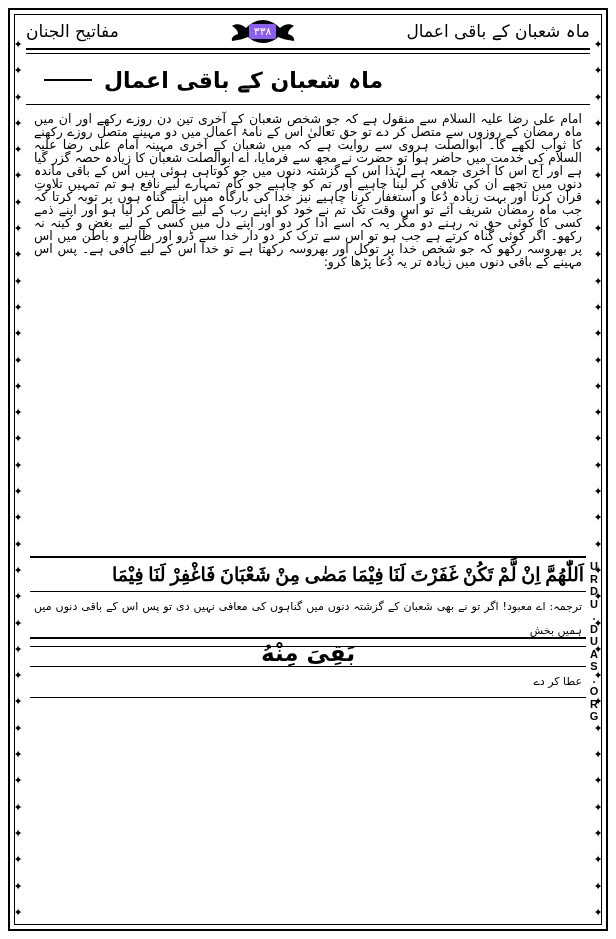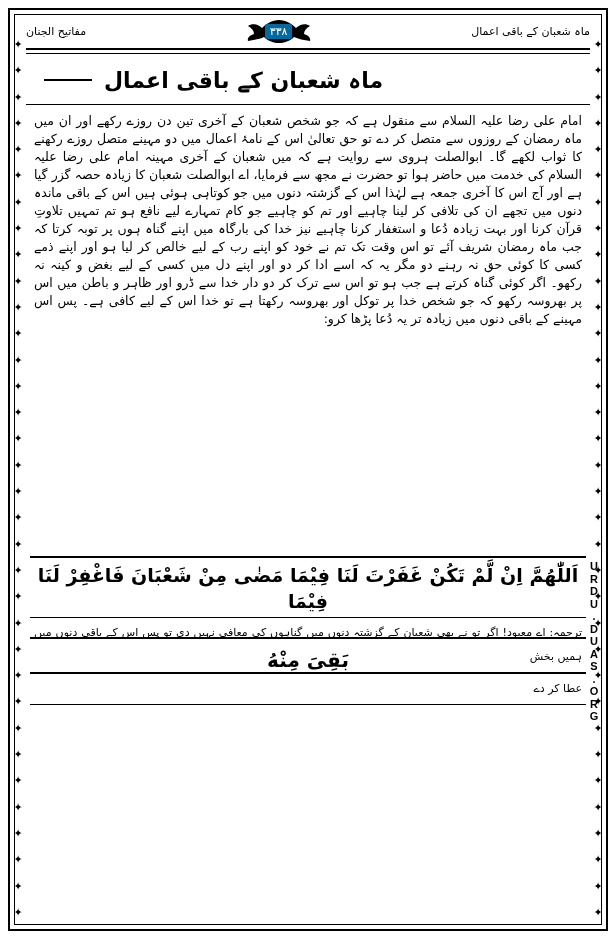--- a/index.html
+++ b/index.html
@@ -52,7 +52,7 @@
     justify-content:space-between;
   }
   .header-side{
-    font-size:11px;
+    font-size:17px;
     direction:rtl;
     white-space:nowrap;
   }

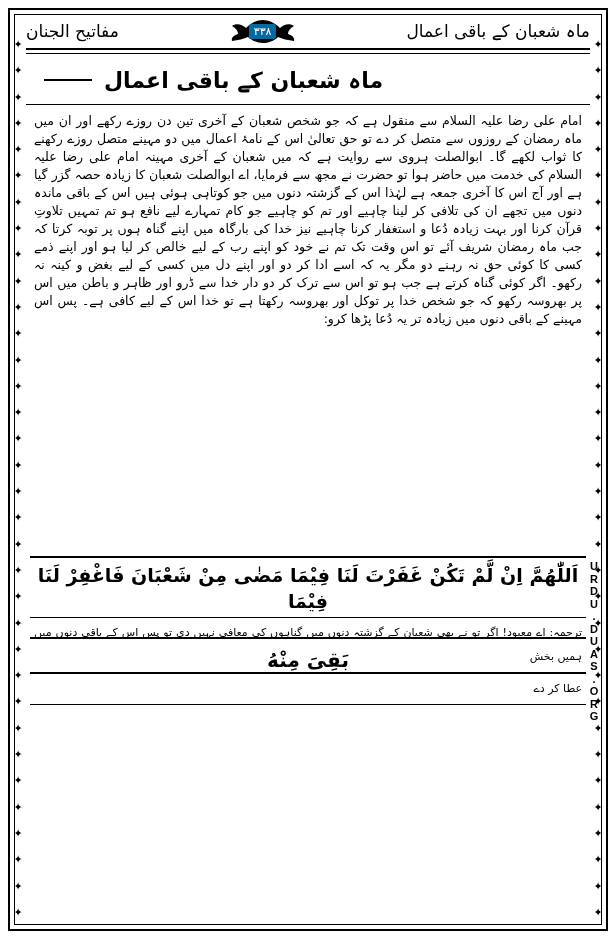--- a/index.html
+++ b/index.html
@@ -70,7 +70,7 @@
     position:relative;
     font-size:11px;
     color:#fff;
-    background:#0369a1;
+    background:#8b5cf6;
     padding:1px 5px;
     border-radius:2px;
     z-index:2;

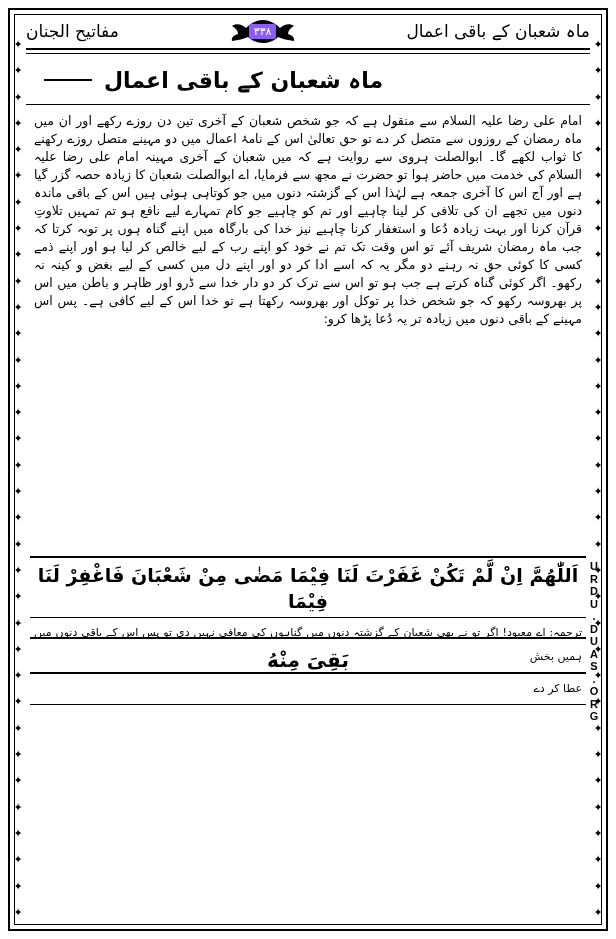--- a/index.html
+++ b/index.html
@@ -120,7 +120,7 @@
     direction:rtl;
     text-align:justify;
     font-size:12.5px;
-    line-height:18px;
+    line-height:13px;
   }
   .body-main{top:112px;}
   .body-main p{margin:0;}

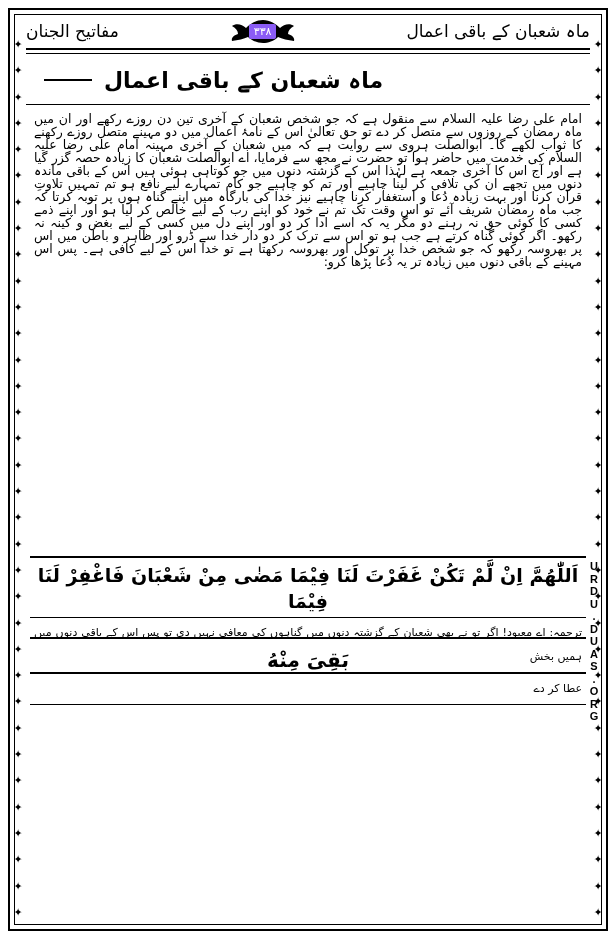--- a/index.html
+++ b/index.html
@@ -151,10 +151,10 @@
   .dua-arabic{
     font-size:19px;
     font-weight:bold;
-    text-align:center;
     padding:4px 2px 3px;
     line-height:26px;
     letter-spacing:0px;
+    font-family:Liberation Serif, serif;
   }
   .dua-sep{
     border-top:1px solid #000;

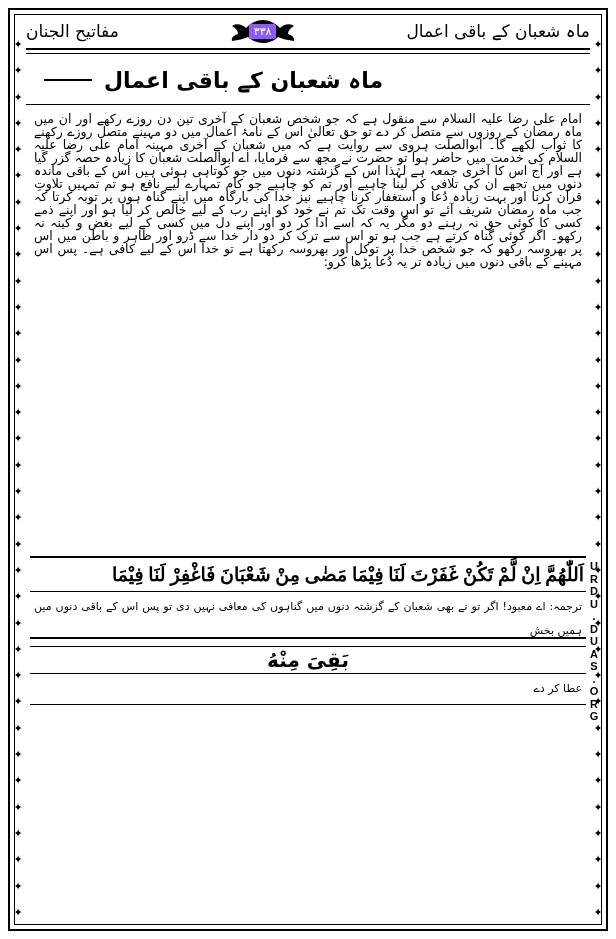--- a/index.html
+++ b/index.html
@@ -167,10 +167,10 @@
     direction:rtl;
   }
   .dua-small-arabic{
-    font-size:20px;
+    font-size:23px;
     font-weight:bold;
     text-align:center;
-    padding:10px 2px 2px;
+    padding:3px 2px 2px;
     line-height:22px;
   }
 </style>

